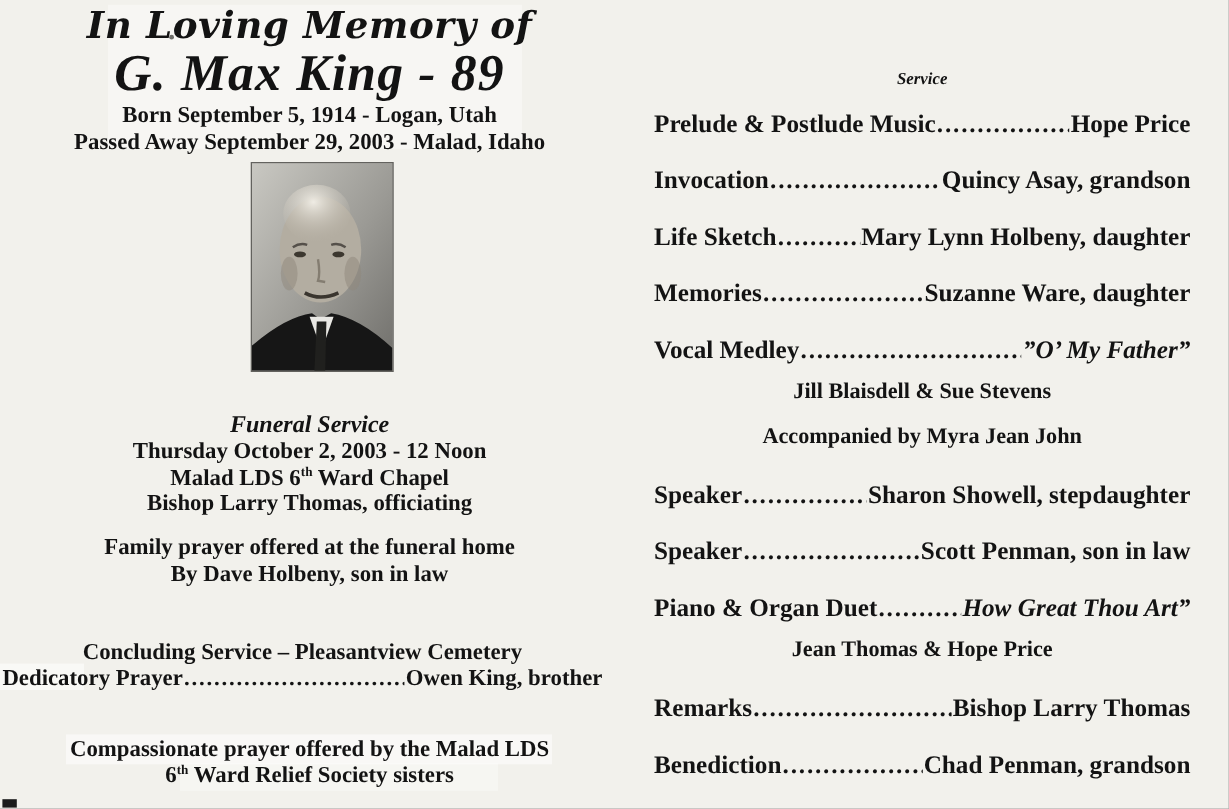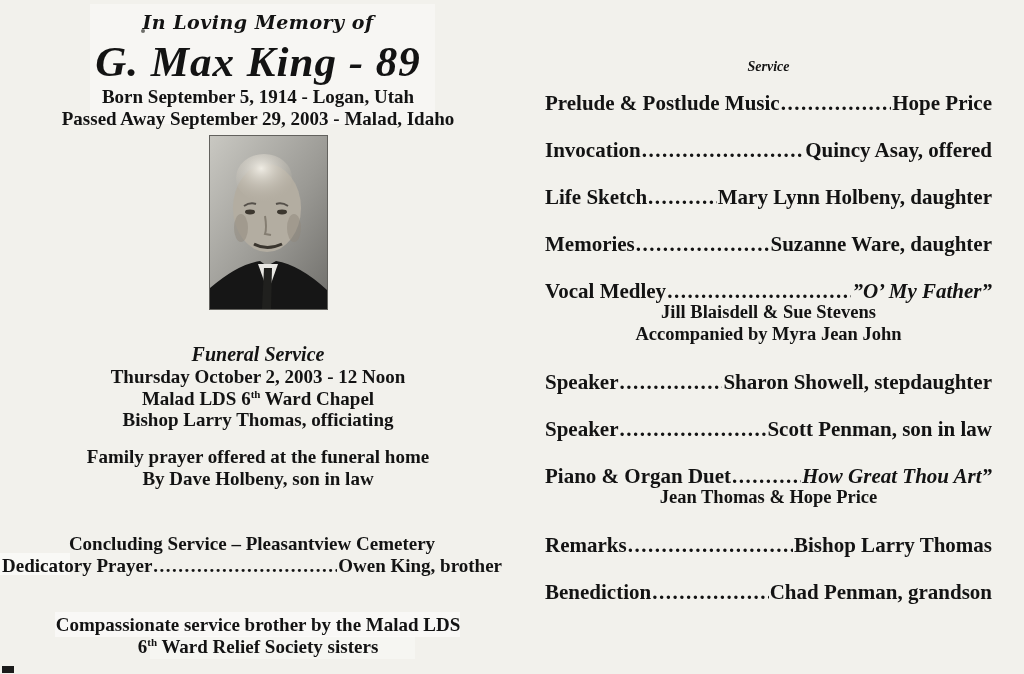--- a/index.html
+++ b/index.html
@@ -22,7 +22,7 @@
   
   .left-col{position:absolute;left:8px;top:0;width:500px;}
   .hdr{position:absolute;top:8px;width:100%;text-align:center;}
-  .script{font-family:"DejaVu Serif", serif;font-style:italic;font-weight:bold;font-size:19px;line-height:29px;letter-spacing:.5px;}
+  .script{font-family:"DejaVu Serif", serif;font-style:italic;font-weight:bold;font-size:31px;line-height:29px;letter-spacing:.5px;}
   .big-name{font-weight:bold;font-style:italic;font-size:43px;line-height:49px;letter-spacing:1px;}
   .b19{font-weight:bold;font-size:19px;line-height:21.5px;}
   .photo-frame{position:absolute;left:201px;top:135px;width:117px;height:173px;border:1px solid #63625e;background:#a6a5a0;}

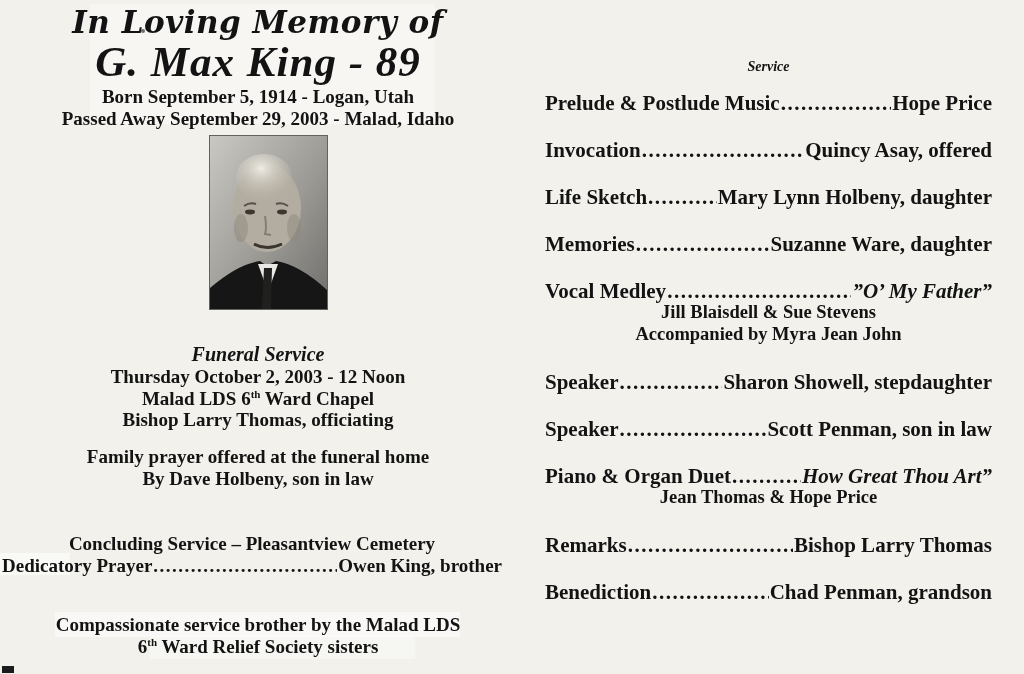--- a/index.html
+++ b/index.html
@@ -136,7 +136,7 @@
         <div class="prog-line">
           <span class="lbl">Invocation</span>
           <span class="leader">........................................................................................................................</span>
-          <span class="nm">Quincy Asay, offered</span>
+          <span class="nm">Quincy Asay, grandson</span>
         </div>
         <div class="prog-line">
           <span class="lbl">Life Sketch</span>

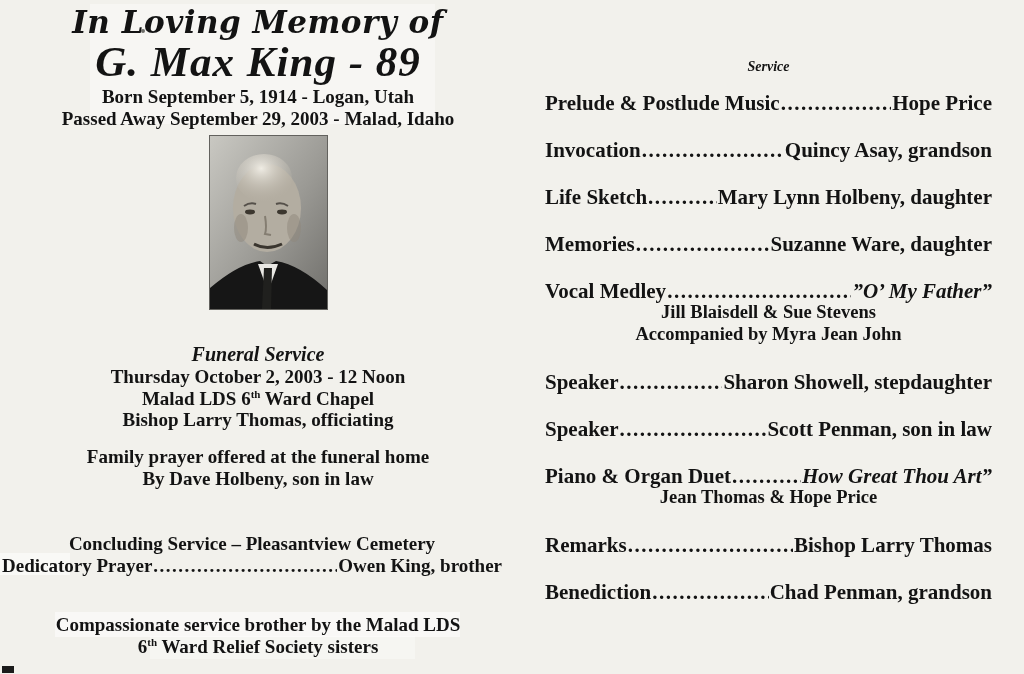--- a/index.html
+++ b/index.html
@@ -42,7 +42,7 @@
   .lbl,.nm{flex:none;}
   .leader{flex:1 1 auto;overflow:hidden;white-space:nowrap;letter-spacing:1.5px;margin:0 1px;}
   .nm.it{font-style:italic;}
-  .sub-line{text-align:center;font-weight:bold;font-size:18.5px;line-height:21px;margin-top:1px;}
+  .sub-line{text-align:center;font-weight:bold;font-size:18.5px;line-height:21px;margin-top:16px;}
   
   .photo-frame svg{display:block;width:100%;height:100%;}
 </style>

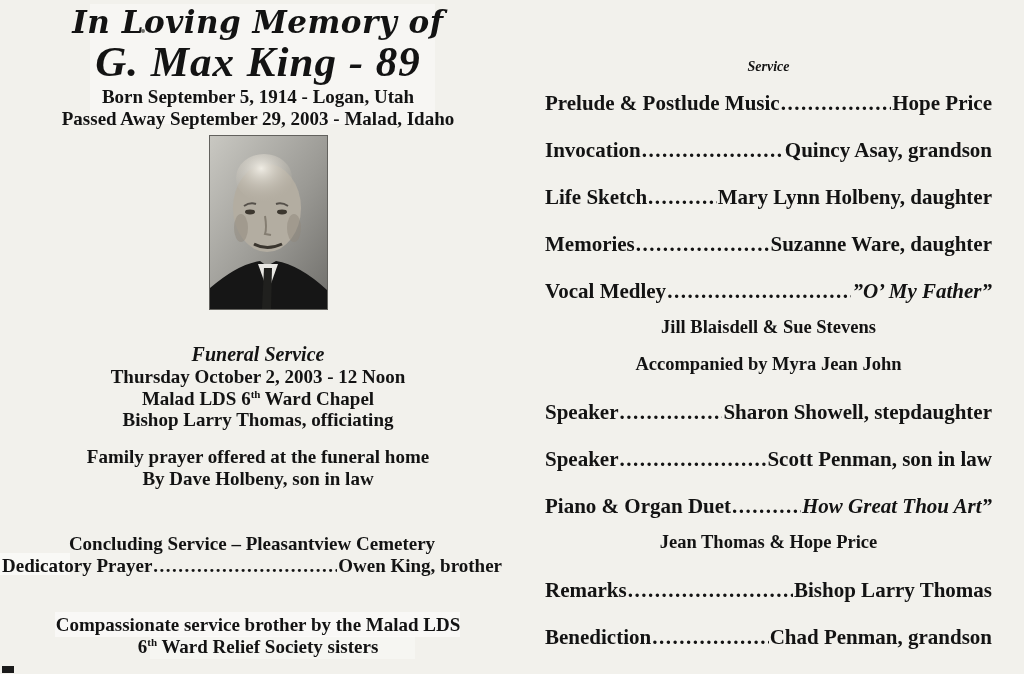--- a/index.html
+++ b/index.html
@@ -119,7 +119,7 @@
     </div>
 
     <div class="comp-blk">
-      <div class="b19">Compassionate service brother by the Malad LDS</div>
+      <div class="b19">Compassionate prayer offered by the Malad LDS</div>
       <div class="b19"><span>6</span><sup>th</sup><span> Ward Relief Society sisters</span></div>
     </div>
 

